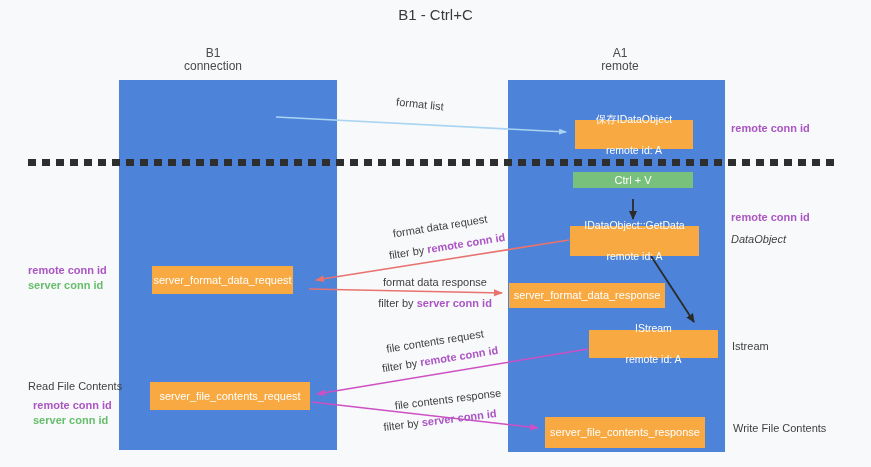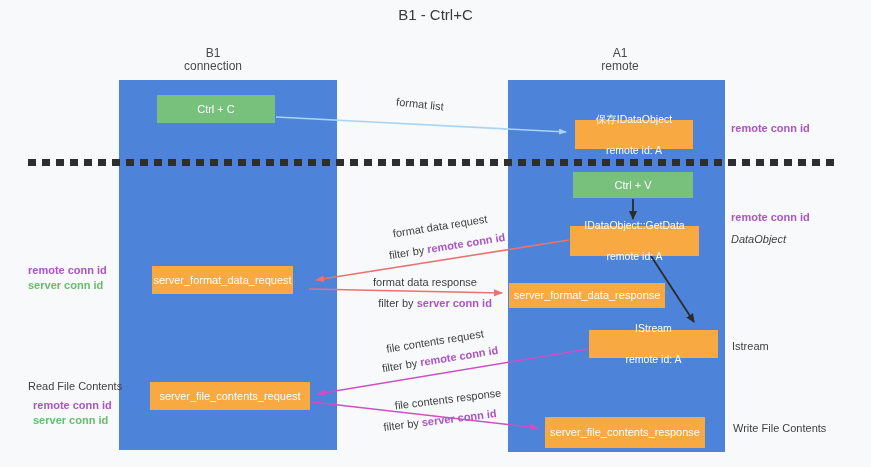--- a/index.html
+++ b/index.html
@@ -72,9 +72,6 @@
     <line x1="312" y1="402" x2="538" y2="428" stroke="#cd50c4" stroke-width="1.6" marker-end="url(#m-magenta)"></line>
   </svg>
 
-  <div class="abs box green" style="left:157px;top:95px;width:118px;height:28px;">
-    <div>Ctrl + C</div>
-  </div>
 
   <div class="abs box orange" style="left:575px;top:120px;width:118px;height:29px;">
     <div class="sub">保存IDataObject</div>

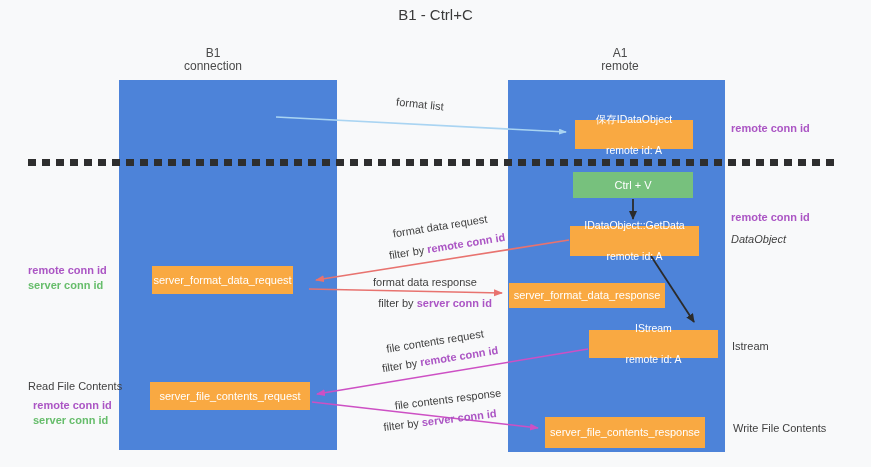--- a/index.html
+++ b/index.html
@@ -78,7 +78,7 @@
     <div class="sub">remote id: A</div>
   </div>
 
-  <div class="abs box green" style="left:573px;top:172px;width:120px;height:26px;">
+  <div class="abs box green" style="left:573px;top:172px;width:120px;height:16px;">
     <div>Ctrl + V</div>
   </div>
 

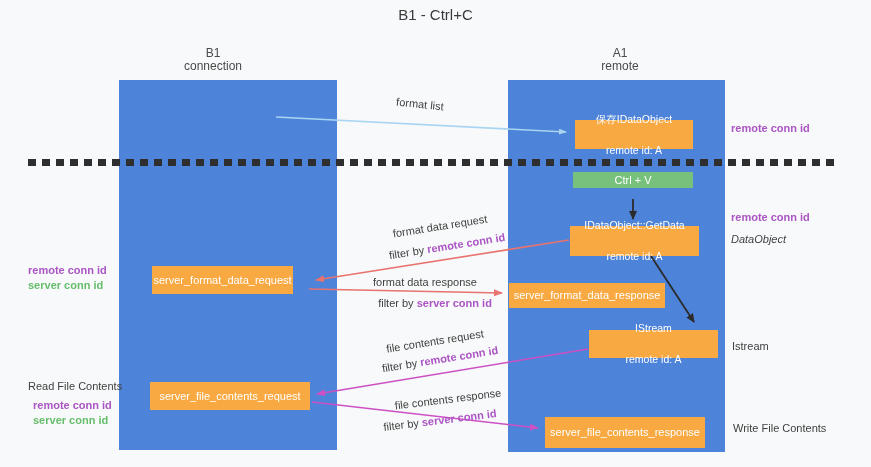--- a/index.html
+++ b/index.html
@@ -113,7 +113,7 @@
   <div class="abs lbl center rot-n9" style="left:375px;top:220px;width:130px;">format data request</div>
   <div class="abs lbl center rot-n9" style="left:372px;top:240px;width:150px;"><span>filter by </span><span class="purple">remote conn id</span></div>
 
-  <div class="abs lbl center" style="left:360px;top:276px;width:130px;">format data response</div>
+  <div class="abs lbl center" style="left:370px;top:276px;width:130px;">format data response</div>
   <div class="abs lbl center" style="left:370px;top:297px;width:130px;"><span>filter by </span><span class="purple">server conn id</span></div>
 
   <div class="abs lbl center rot-n9" style="left:370px;top:335px;width:130px;">file contents request</div>

